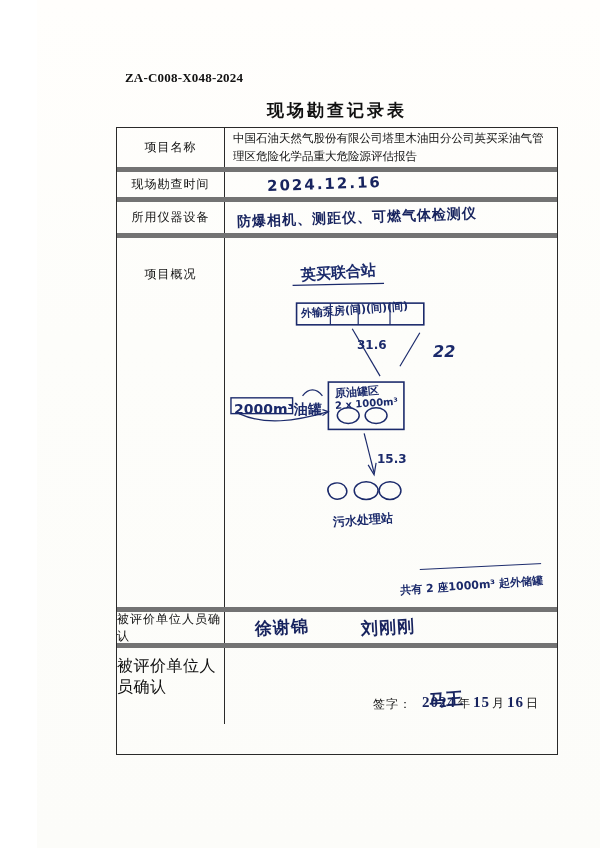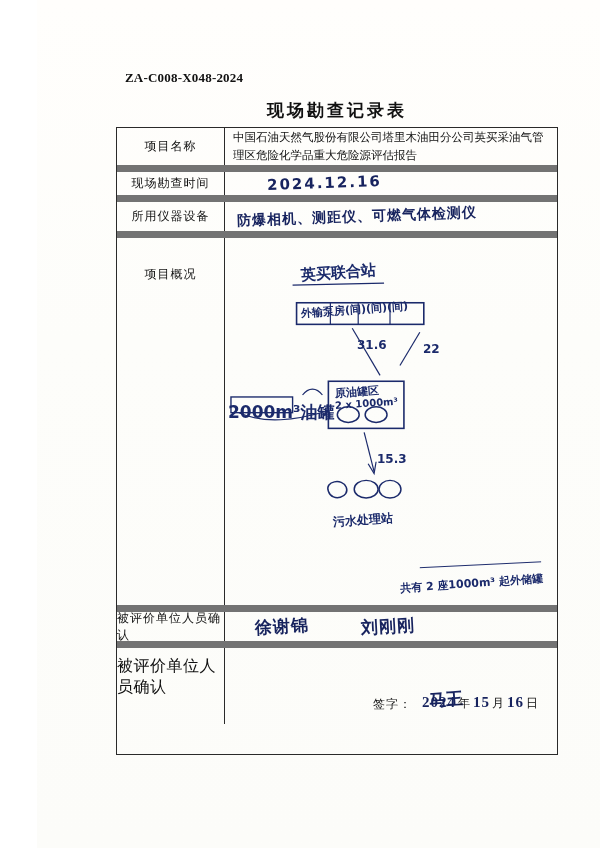--- a/index.html
+++ b/index.html
@@ -62,7 +62,7 @@
   }
   .row {
     display: flex;
-    border-bottom: 7px solid #737373;
+    border-bottom: 5px solid #737373;
     box-sizing: border-box;
   }
   .row:last-child { border-bottom: none; }

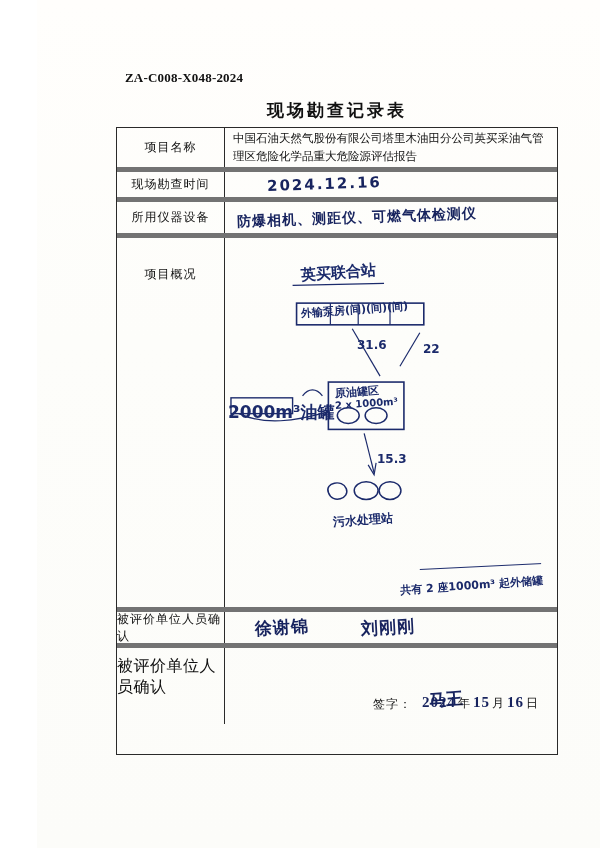--- a/index.html
+++ b/index.html
@@ -285,7 +285,7 @@
 
         <div class="ov-item" style="left:132px; top:100px; font-size:12px;">31.6</div>
 
-        <div class="ov-item" style="left:198px; top:104px; font-size:12px;">22</div>
+        <div class="ov-item" style="left:208px; top:104px; font-size:16px;font-style:italic;">22</div>
 
         <div class="ov-item ov-rotate-s" style="left:110px; top:148px; font-size:11px;">原油罐区</div>
 

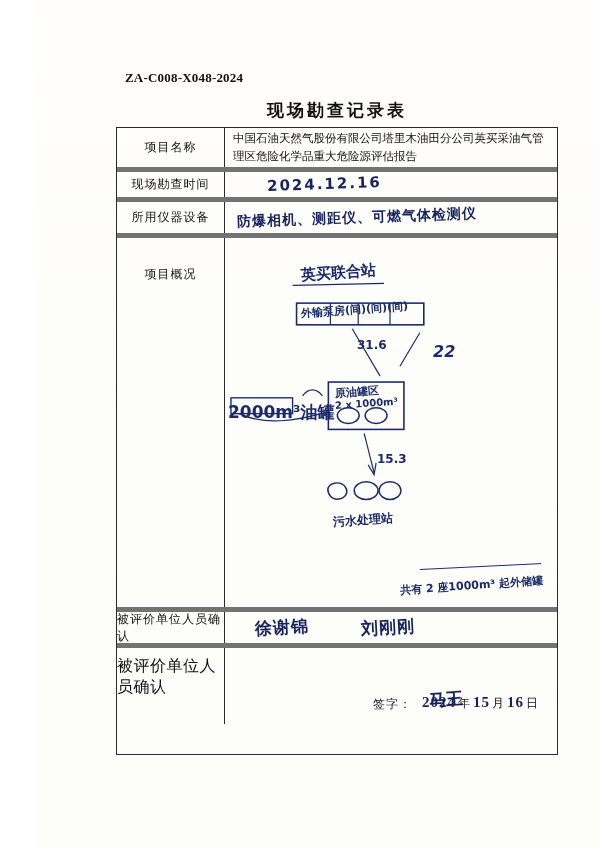--- a/index.html
+++ b/index.html
@@ -291,7 +291,7 @@
 
         <div class="ov-item ov-rotate-s" style="left:110px; top:162px; font-size:10px;">2 x 1000m³</div>
 
-        <div class="ov-item" style="left:3px; top:163px; font-size:17px;">2000m³油罐</div>
+        <div class="ov-item" style="left:9px; top:163px; font-size:14px;">2000m³油罐</div>
 
         <div class="ov-item" style="left:152px; top:214px; font-size:12px;">15.3</div>
 

